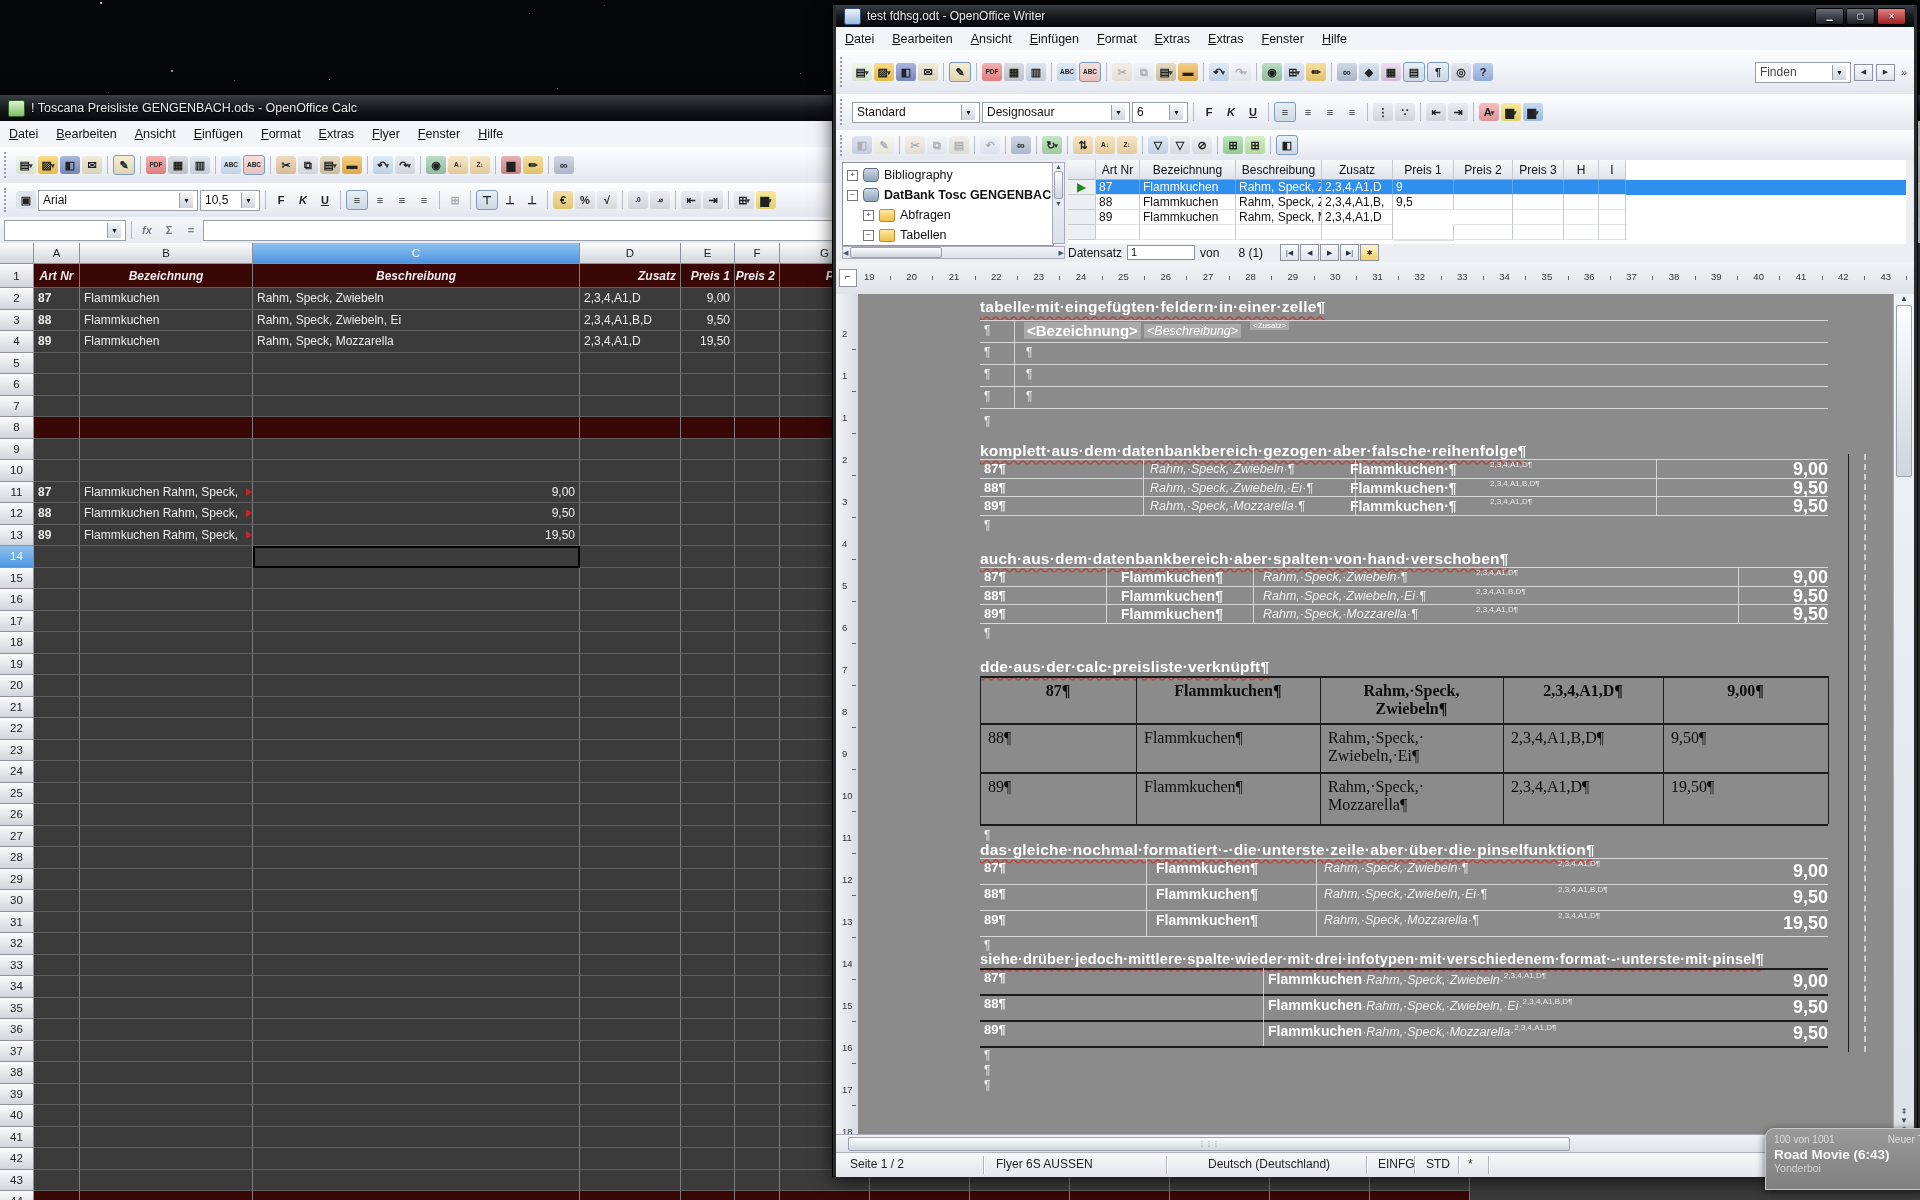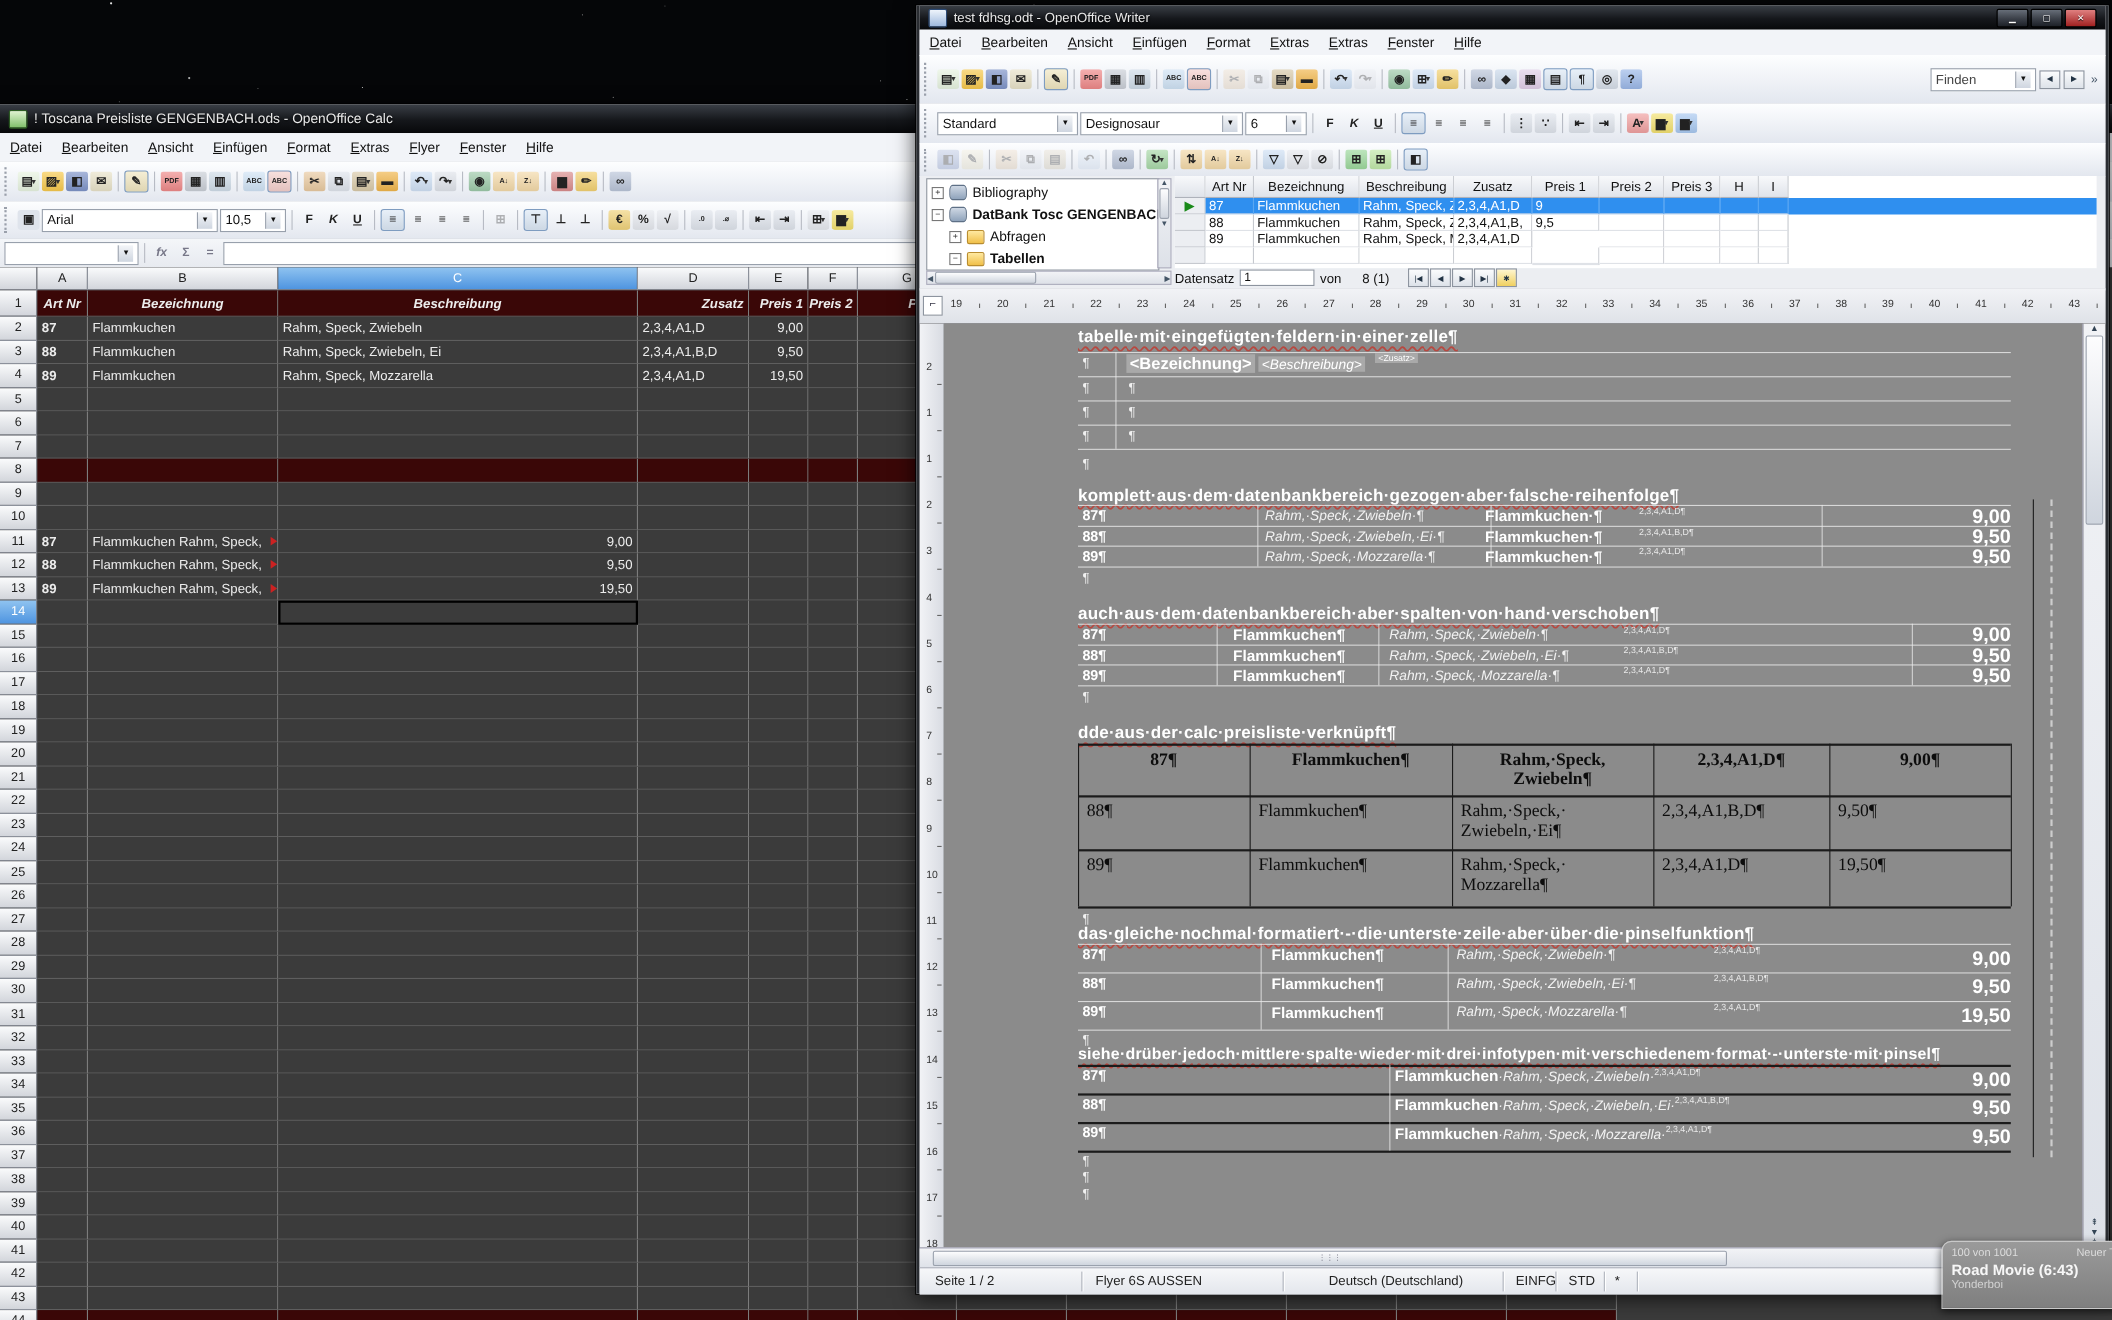--- a/index.html
+++ b/index.html
@@ -1365,7 +1365,7 @@
           <div class="treerow" style="position: absolute; left: 20px; top: 63px; height: 18px;">
             <div class="expbox">−</div>
             <div class="folder"></div>
-            <div style="font-weight: bold;">Tabellen</div>
+            <div style="font-weight: normal;">Tabellen</div>
           </div>
         </div>
       <div class="sb" style="position:absolute;left:216px;top:2px;width:13px;height:82px;border:1px solid #aab;box-sizing:border-box;font-size:7px;text-align:center;color:#456;">▲<div class="sbthumb" style="height:26px;margin:1px;"></div>▼</div>

